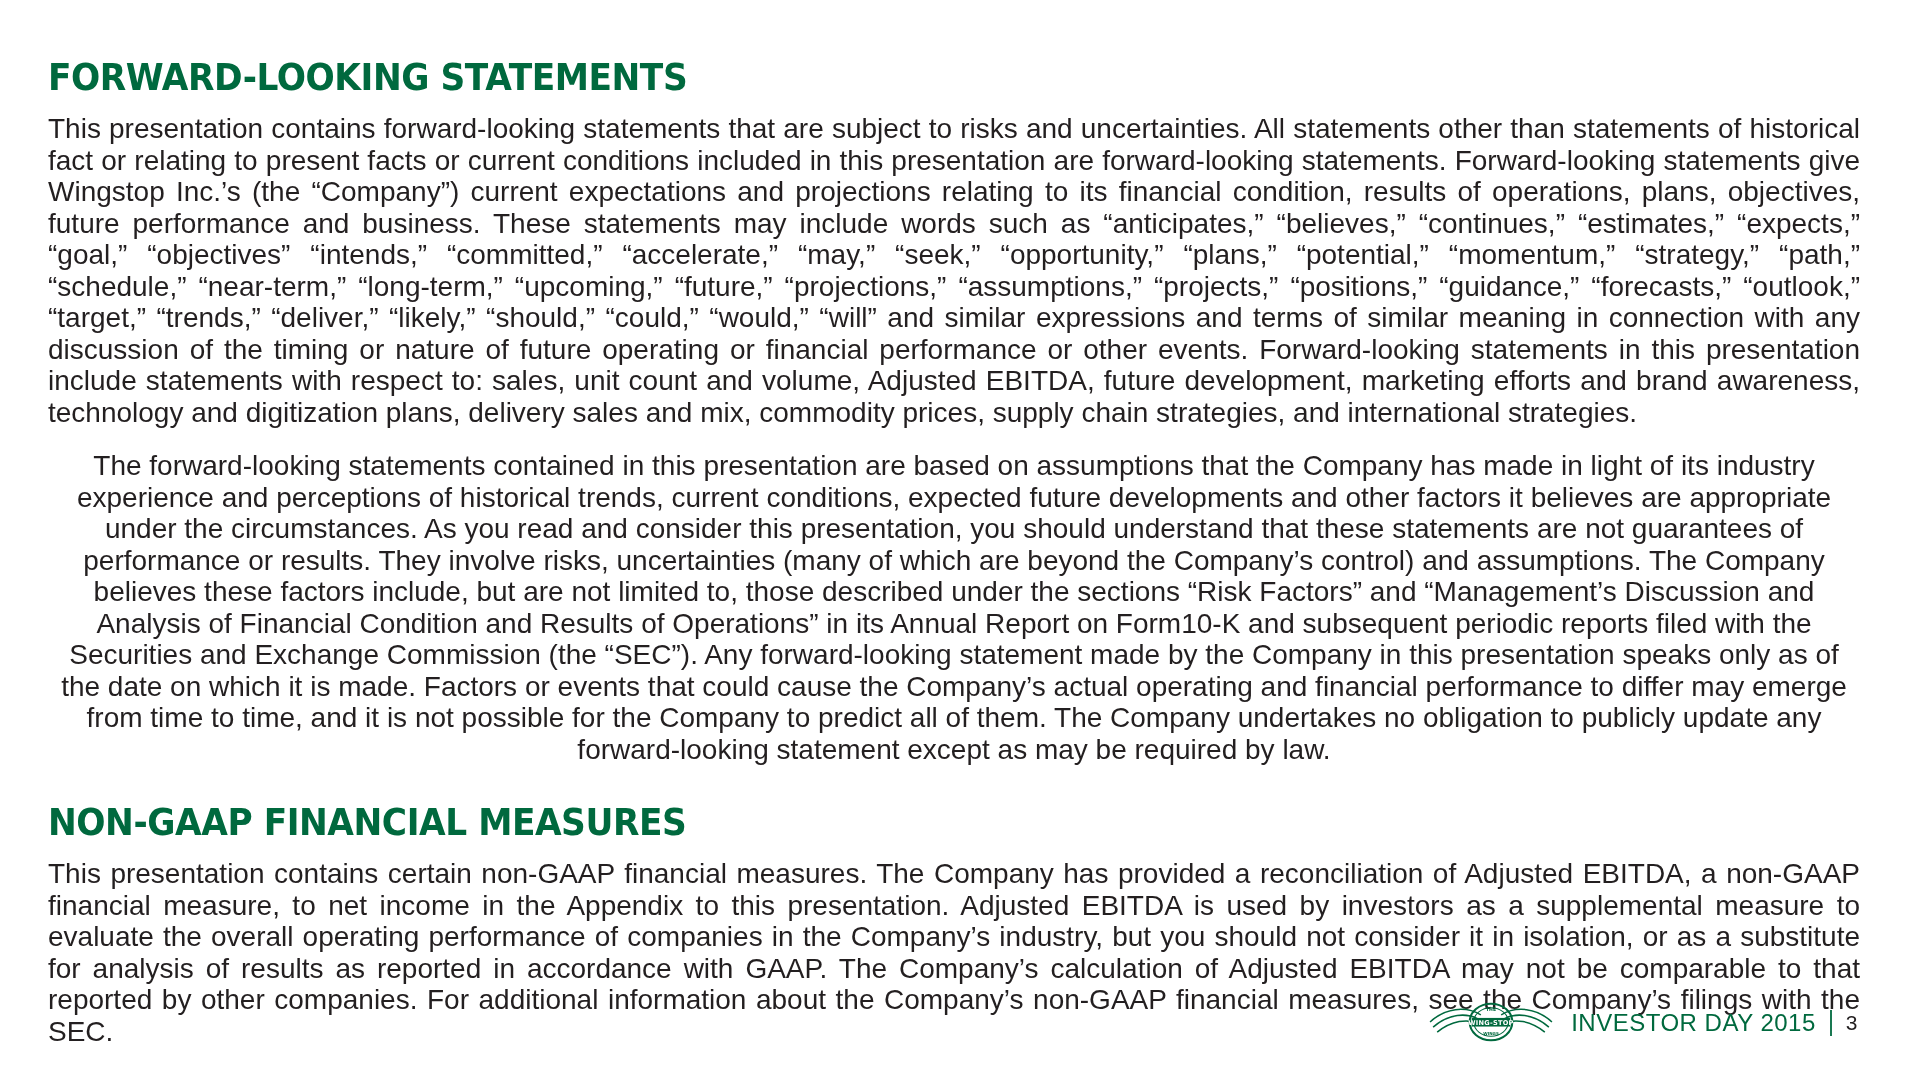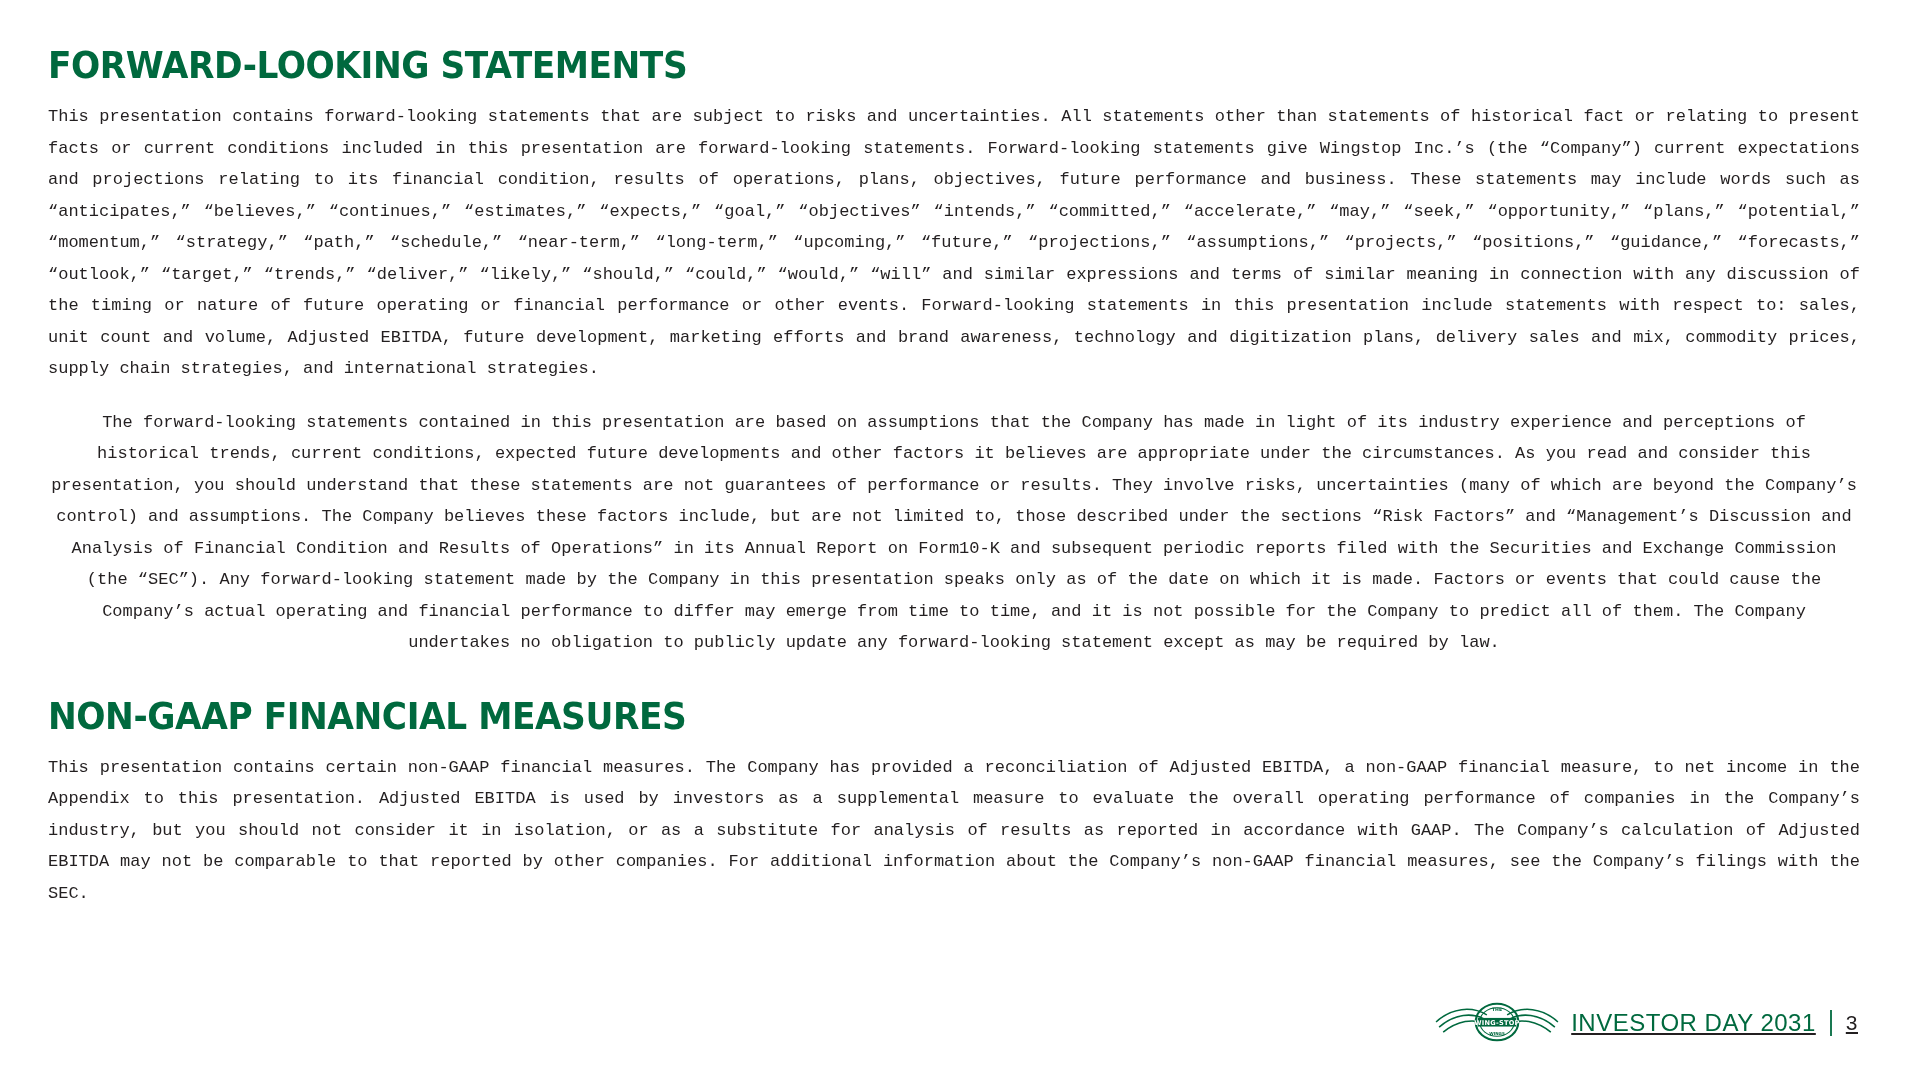--- a/index.html
+++ b/index.html
@@ -22,7 +22,7 @@
     width: 1920px;
     height: 1080px;
     box-sizing: border-box;
-    padding: 44px 60px 0 48px;
+    padding: 56px 60px 0 48px;
   }
   .section-heading {
     font-family: "DejaVu Sans", sans-serif;

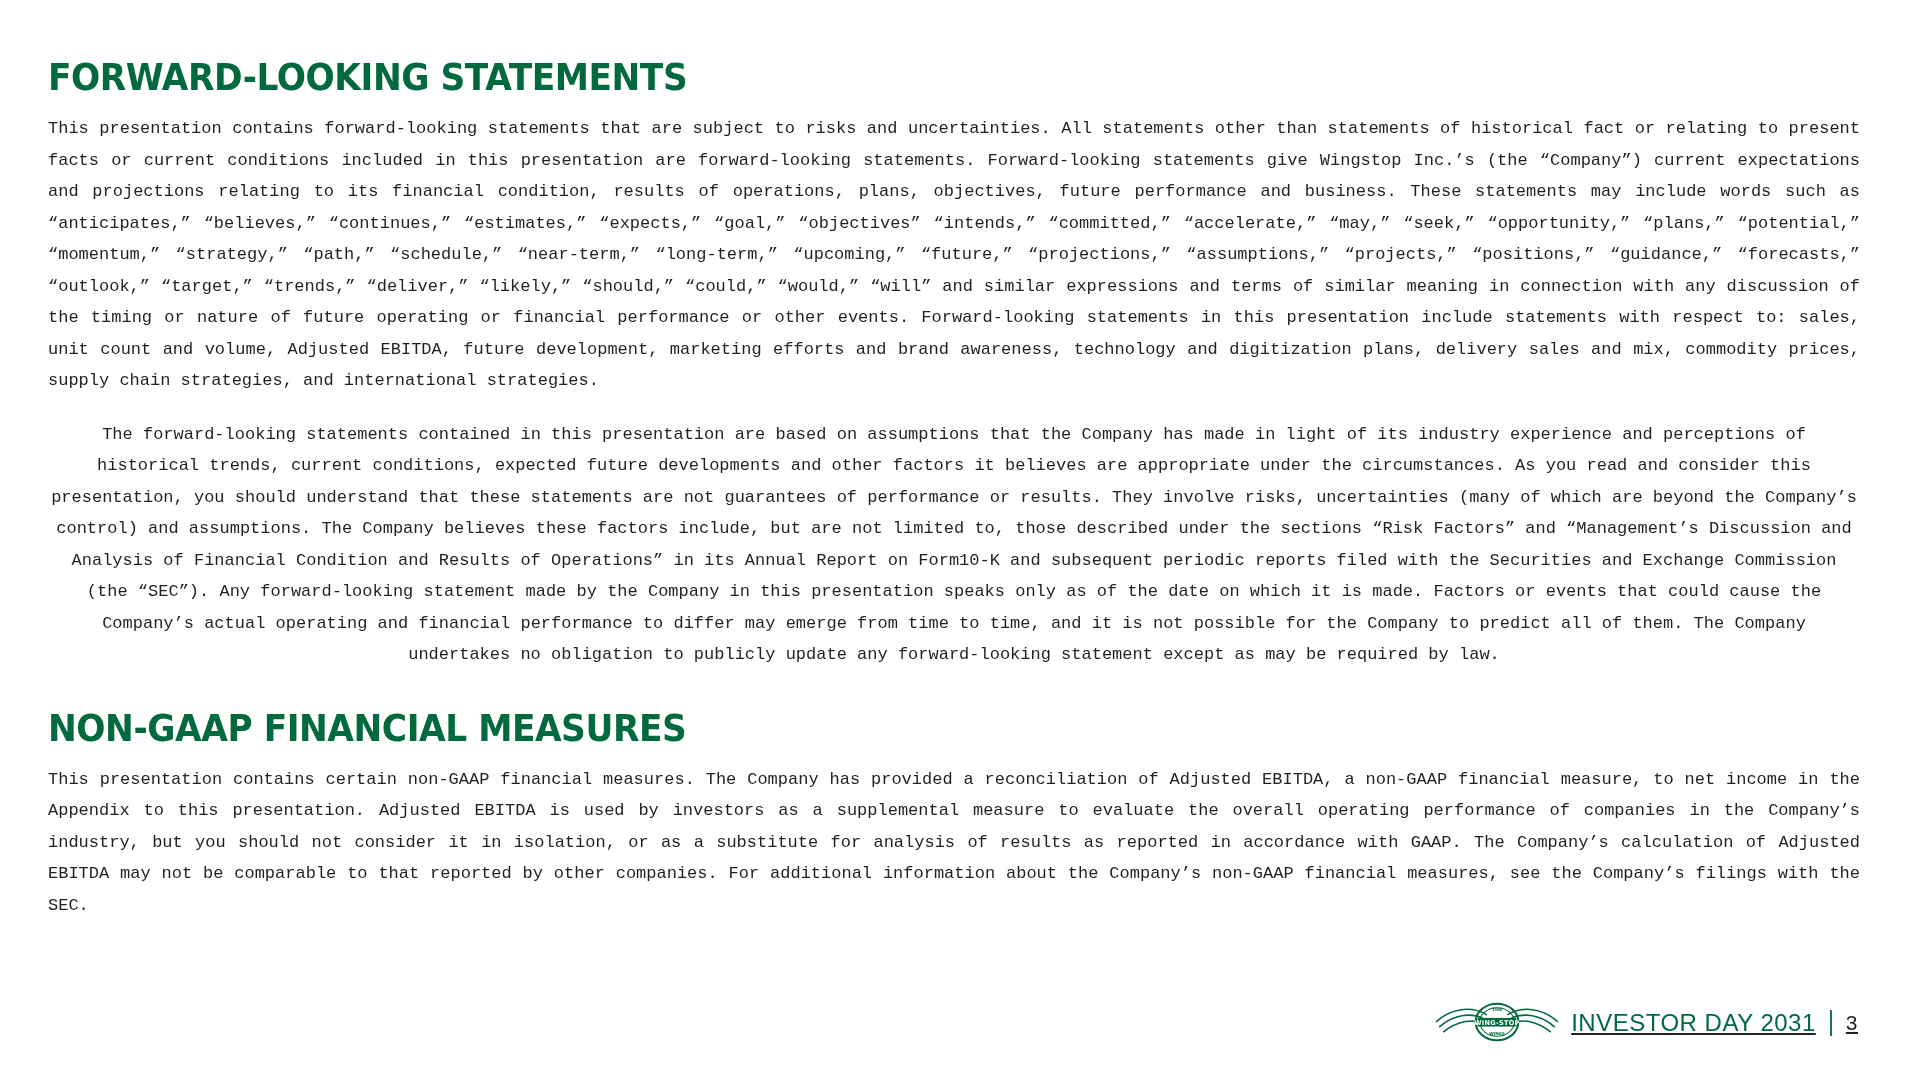--- a/index.html
+++ b/index.html
@@ -39,8 +39,8 @@
     margin-top: 36px;
   }
   .body-para {
-    font-family: Liberation Mono, monospace;
-    font-size: 17px;
+    font-family: Liberation Sans, sans-serif;
+    font-size: 28px;
     line-height: 31.5px;
     color: #231f20;
     margin: 0 0 22px 0;

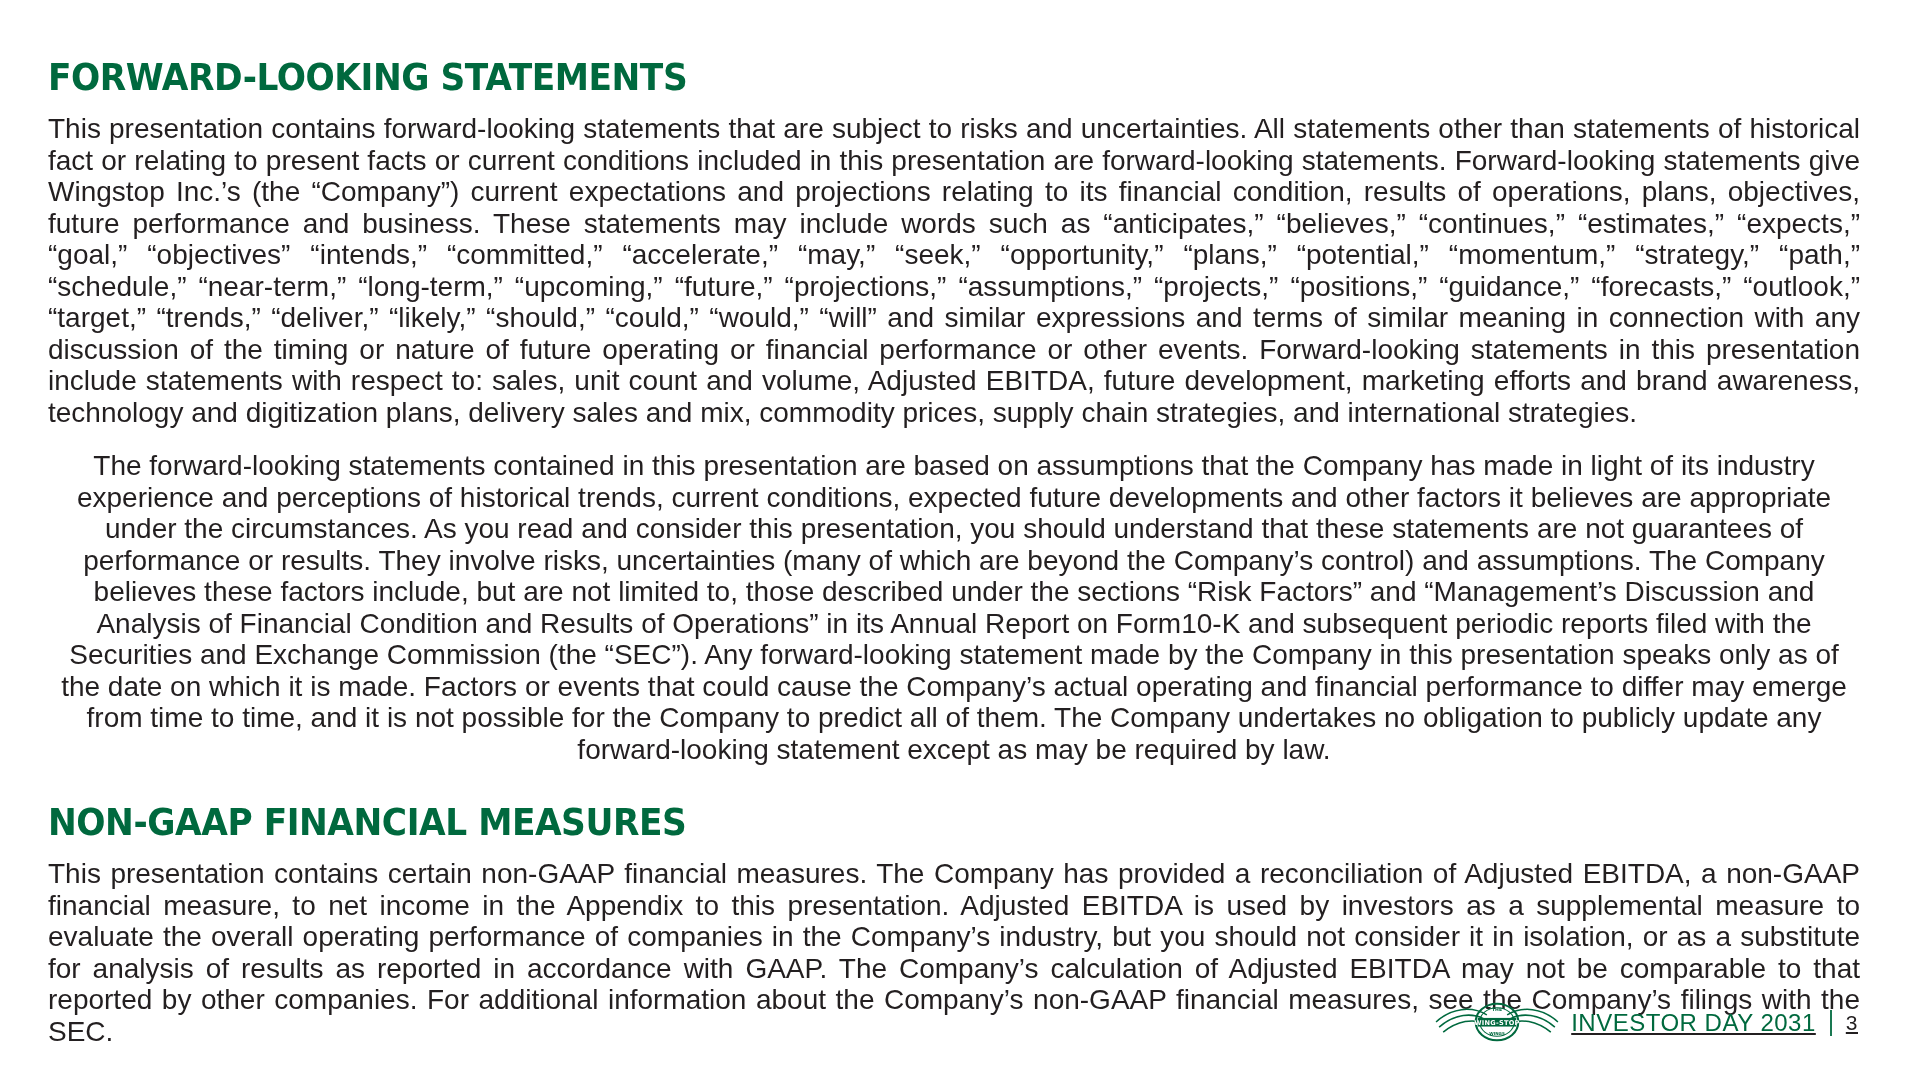--- a/index.html
+++ b/index.html
@@ -63,8 +63,7 @@
     bottom: 26px;
     display: flex;
     align-items: center;
-    gap: 8px;
-    text-decoration: underline;
+    gap: 14px;
   }
   .footer-logo {
     width: 132px;

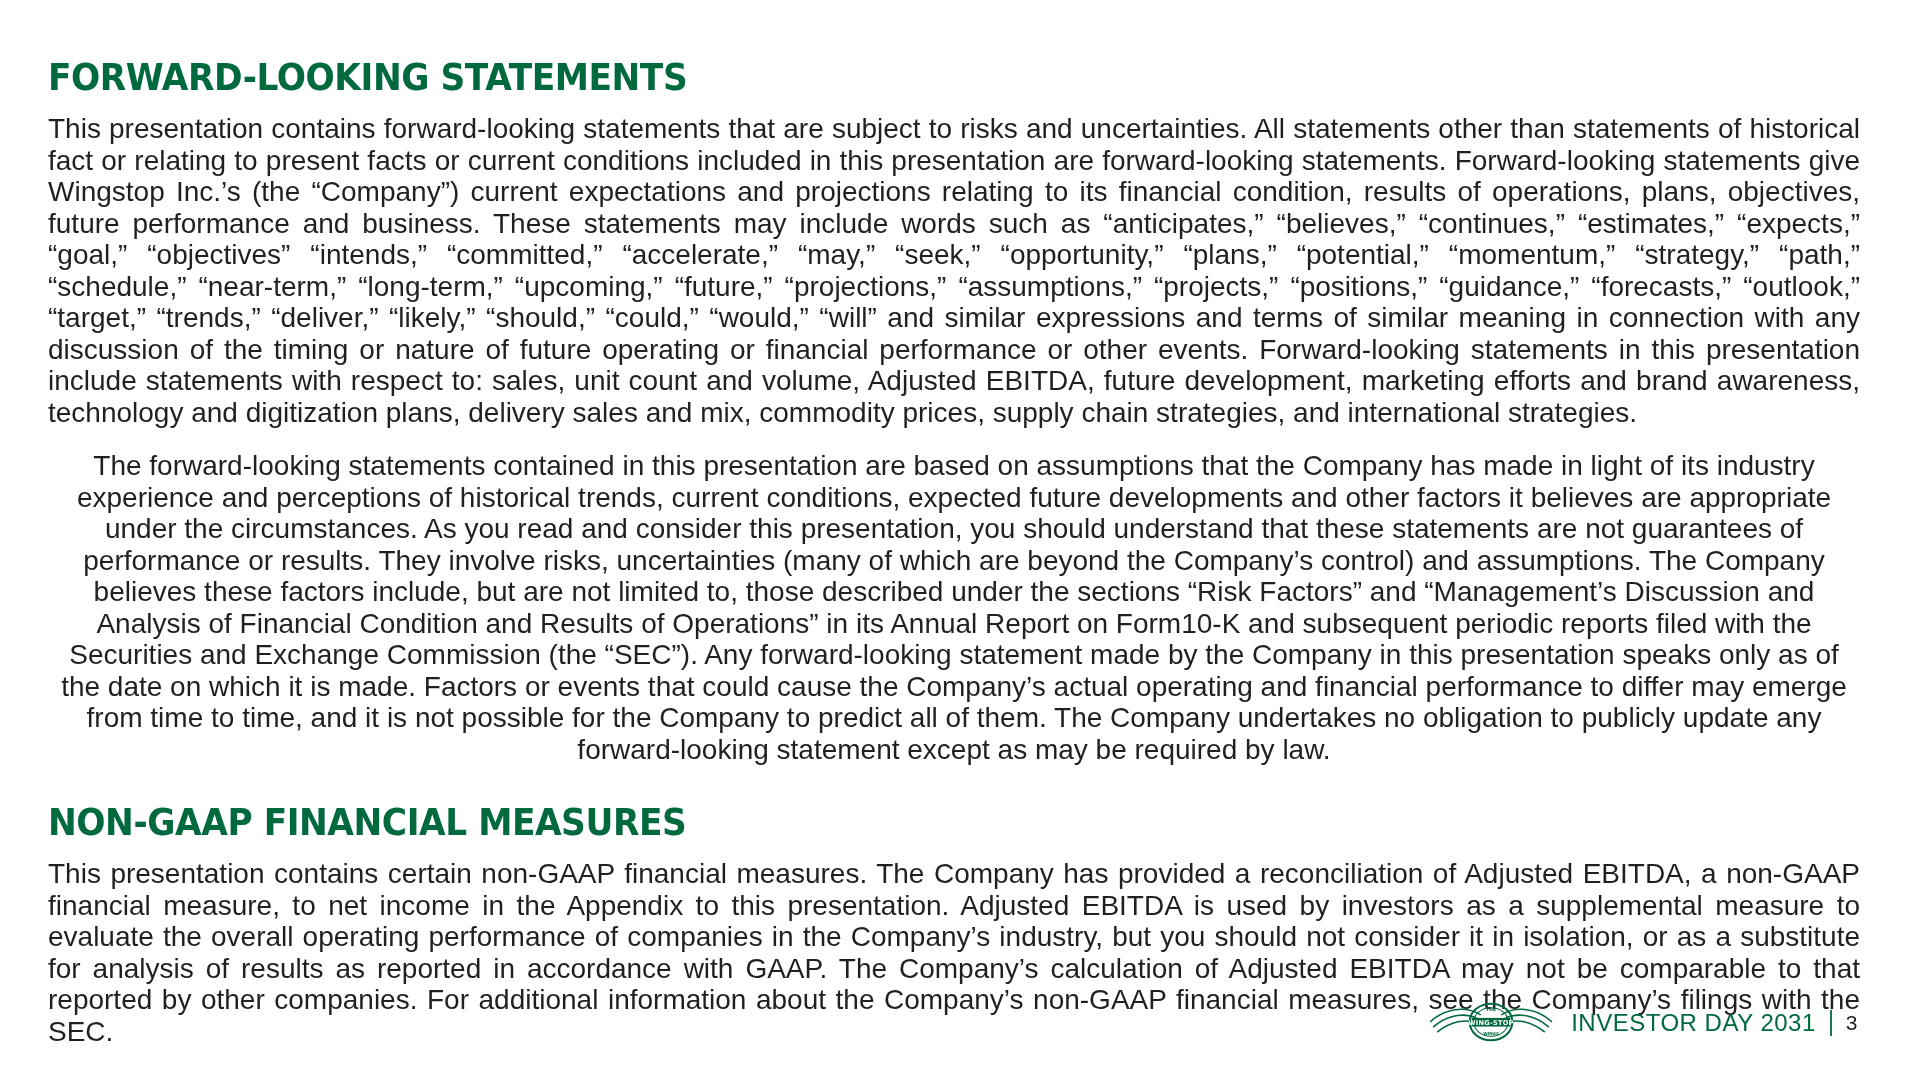--- a/index.html
+++ b/index.html
@@ -128,7 +128,7 @@
       </svg>
     </div>
     <div class="footer-text">
-      <span>INVESTOR DAY 2031</span>
+      <span>INVESTOR DAY 2015</span>
       <span class="divider"></span>
       <span class="page-num">3</span>
     </div>

